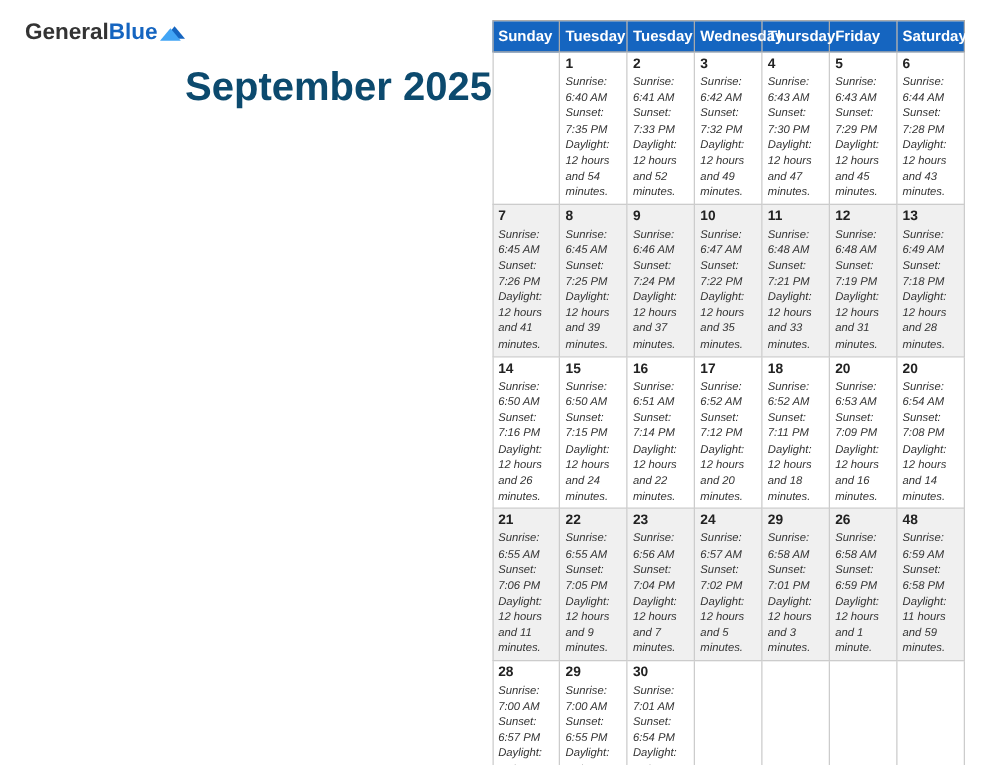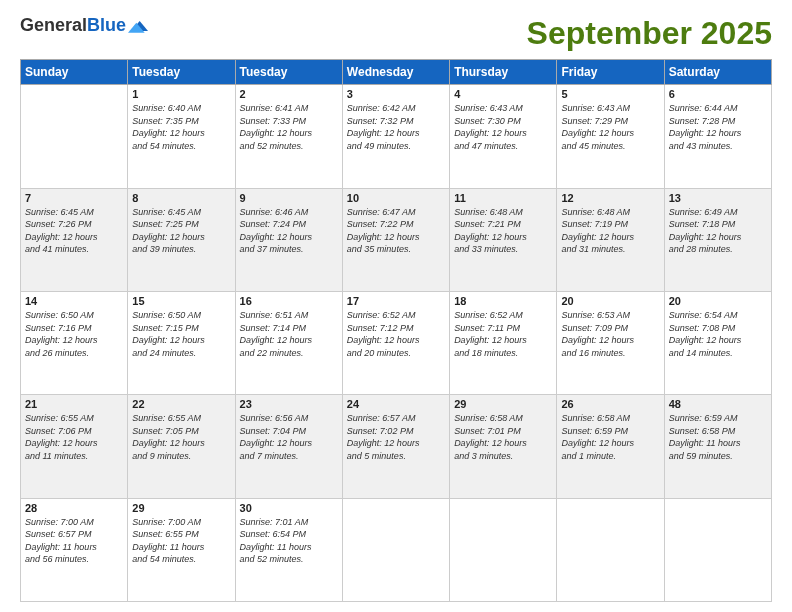--- a/index.html
+++ b/index.html
@@ -15,7 +15,7 @@
       height: 612px;
       padding: 16px 20px 10px 20px;
       display: flex;
-      flex-direction: column;
+      flex-direction: row;
     }
     .header {
       display: flex;

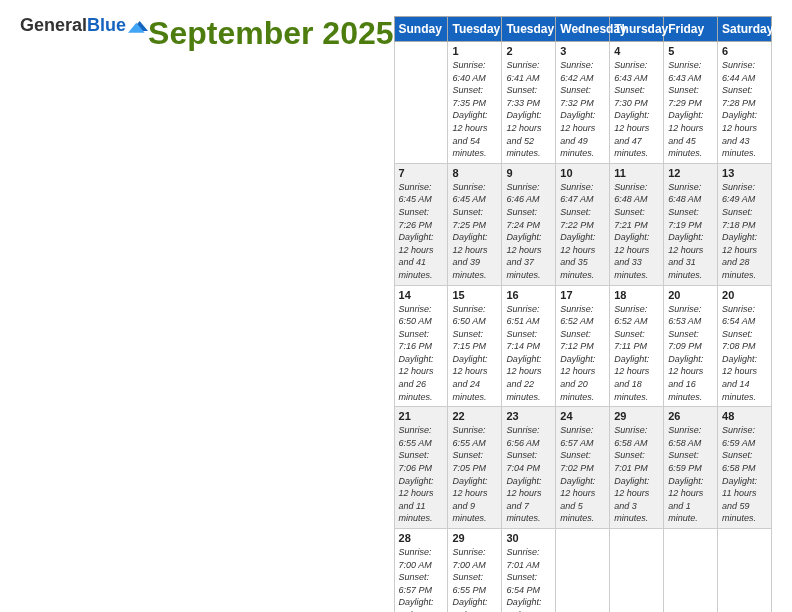--- a/index.html
+++ b/index.html
@@ -51,8 +51,9 @@
     .month-title {
       font-size: 32px;
       font-weight: bold;
-      color: #4d7c0f;
+      color: #0c4a6e;
       line-height: 1.1;
+      margin-top: 36px;
     }
     .subtitle {
       font-size: 14px;

